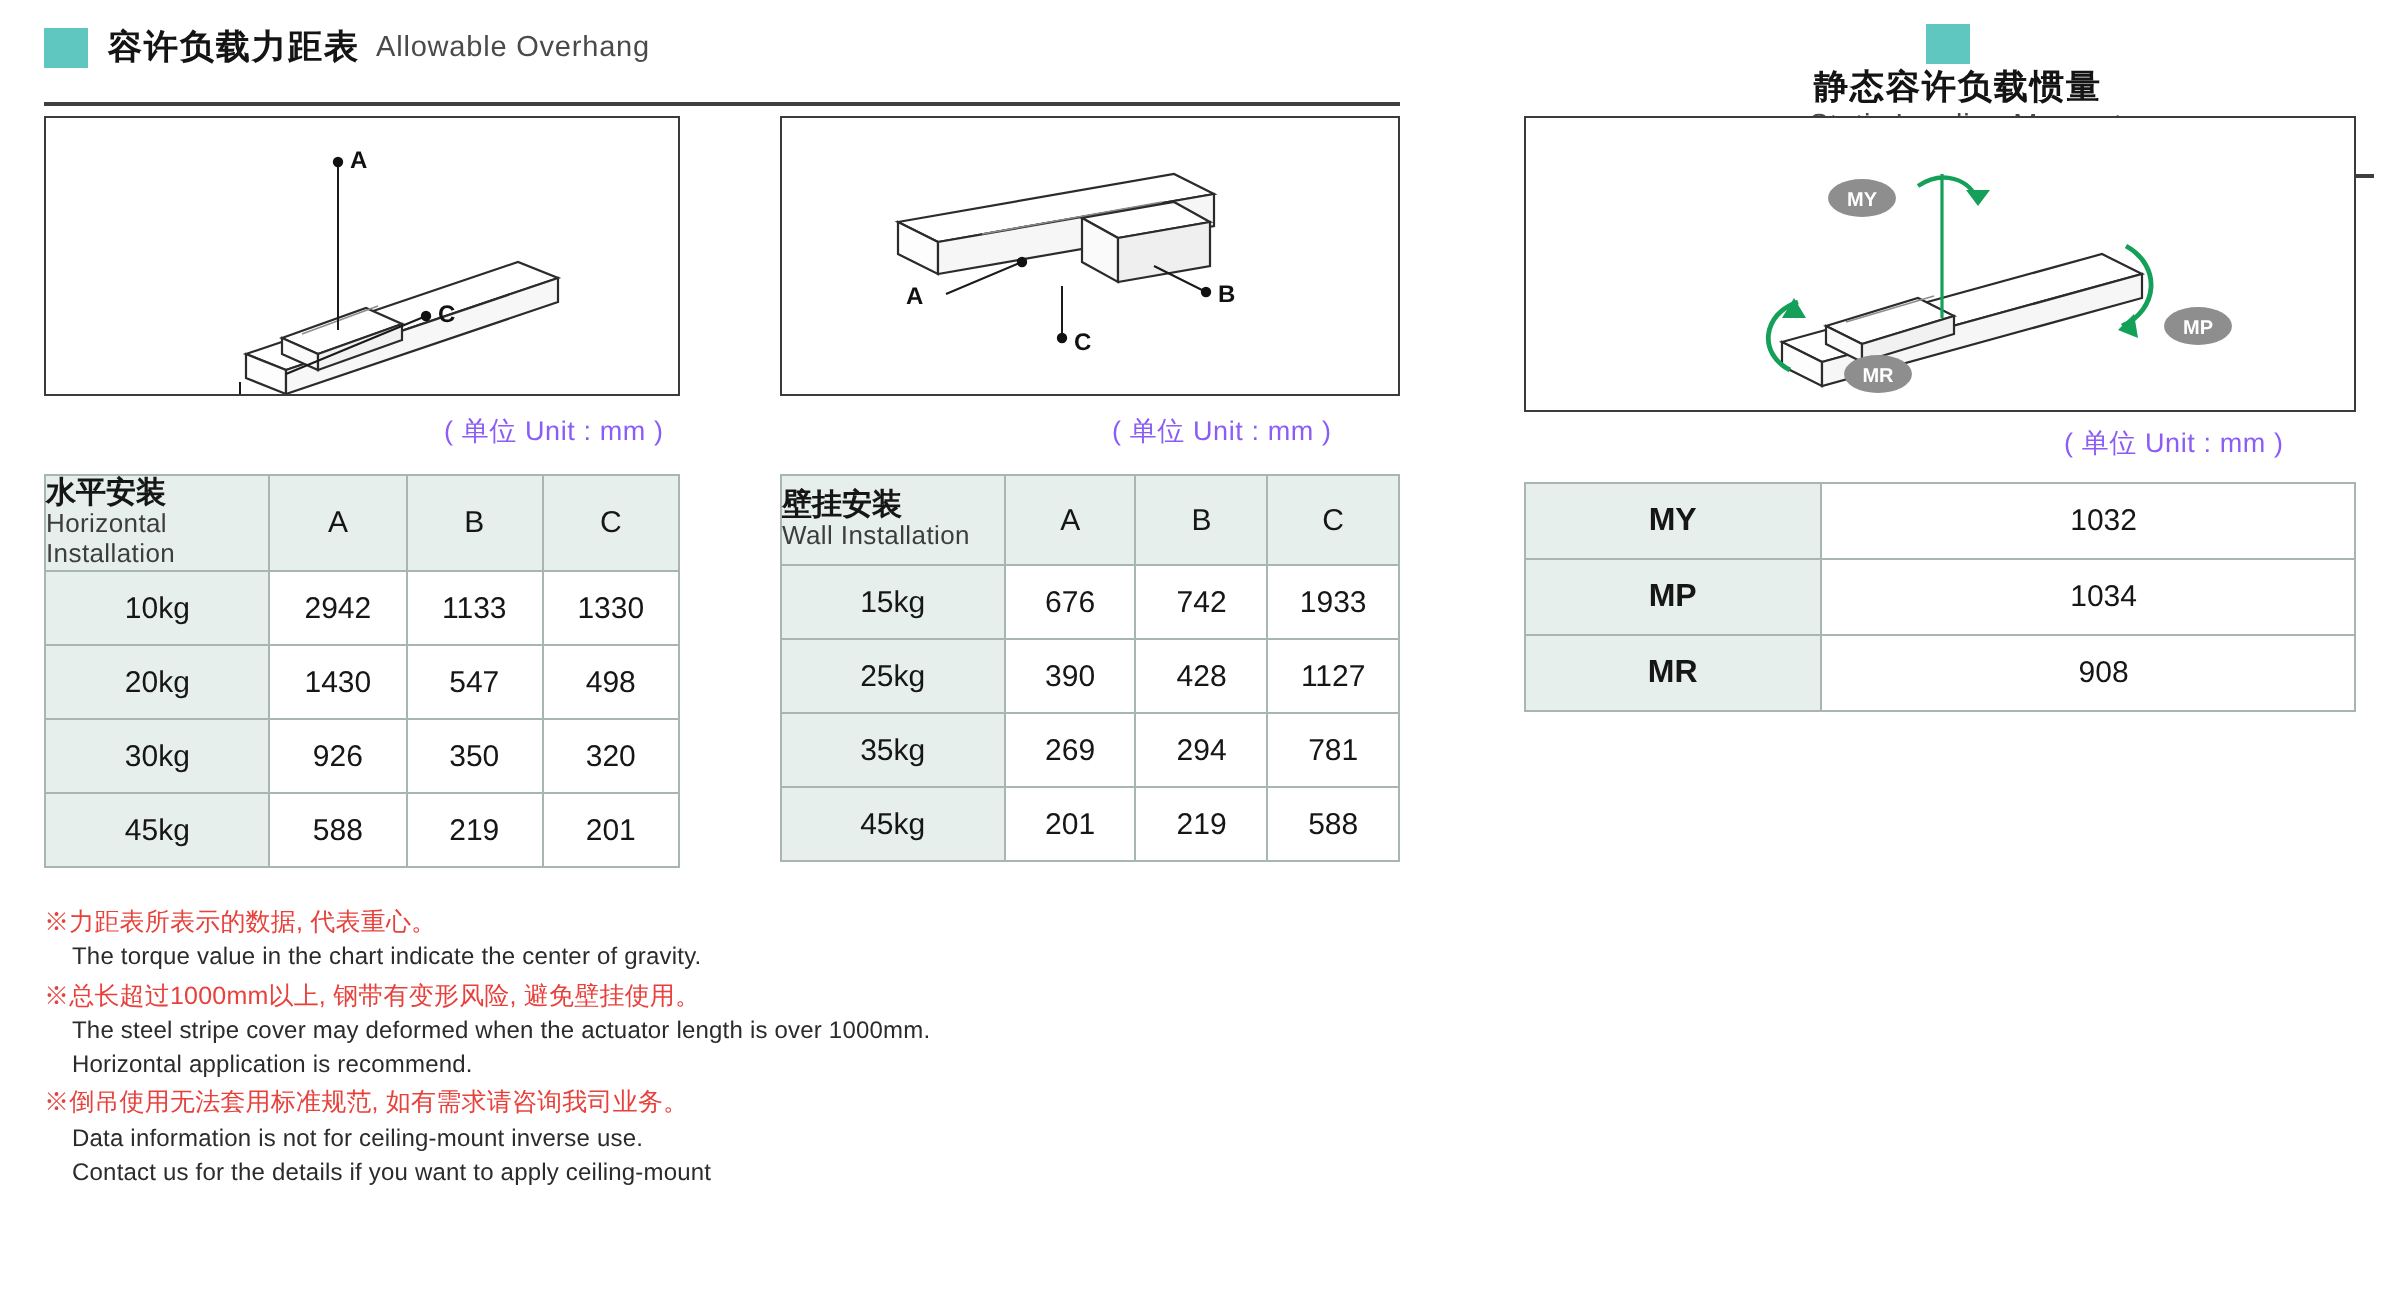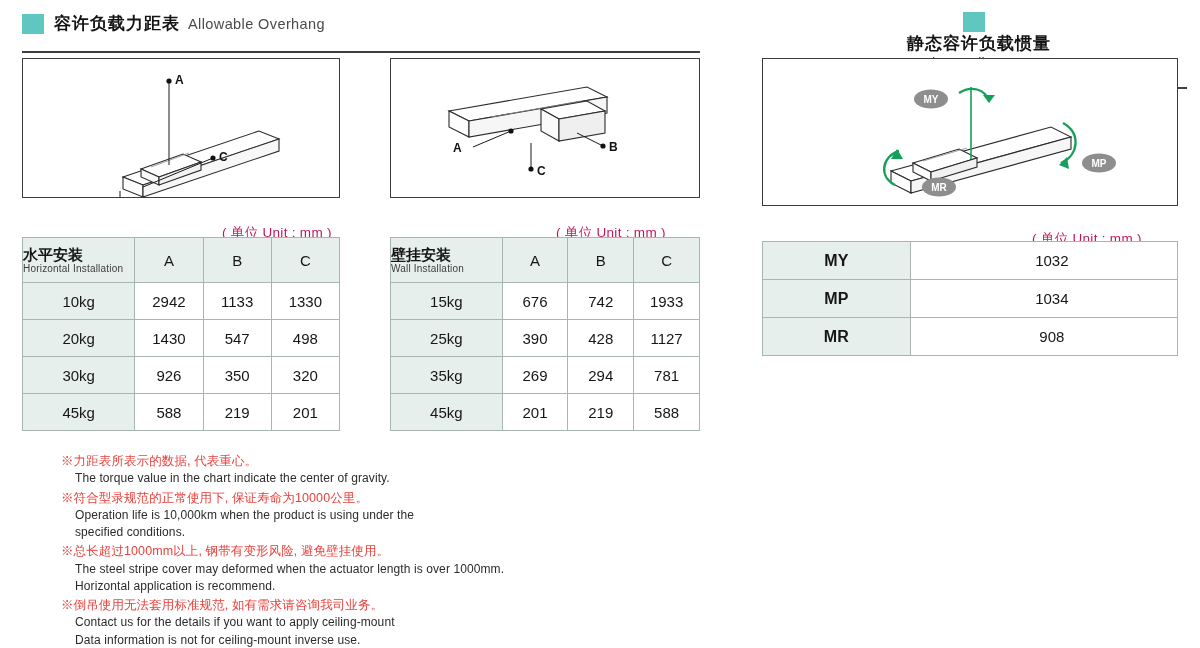--- a/index.html
+++ b/index.html
@@ -56,10 +56,9 @@
   .unit {
     position: absolute;
     font-size: 13.5px;
-    color: #be185d;
+    color: #8b5cf6;
     letter-spacing: .3px;
     white-space: nowrap;
-    margin-top: 17px;
   }
   #unit1 { left: 222px; top: 207px; }
   #unit2 { left: 556px; top: 207px; }

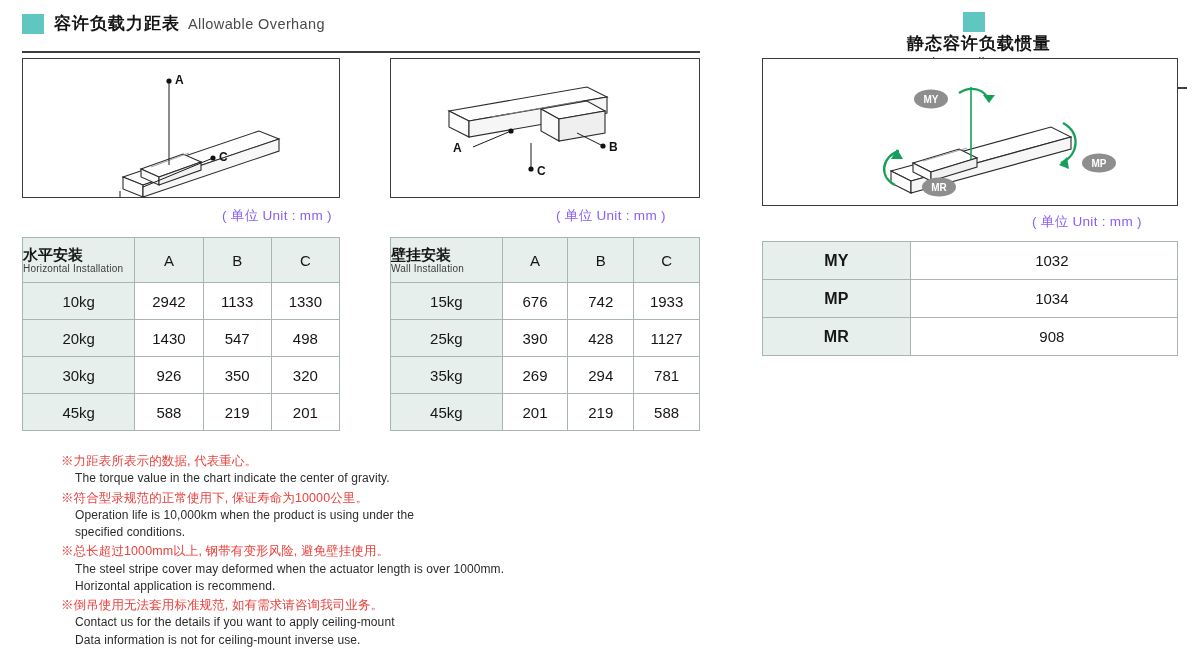--- a/index.html
+++ b/index.html
@@ -84,7 +84,7 @@
     padding: 4px 6px 5px 6px;
   }
   .hdr-cn { font-size: 15px; font-weight: bold; display: block; text-align: left; }
-  .hdr-en { font-size: 10px; color: #3d3d3d; display: block; text-align: left; letter-spacing: .2px; }
+  .hdr-en { font-size: 13px; color: #3d3d3d; display: block; text-align: left; letter-spacing: .2px; }
   .col-head { background: #e6efec !important; font-size: 15px; }
   .rowlabel { background: #e6efec !important; font-size: 15px; }
   .val { font-size: 15px; }

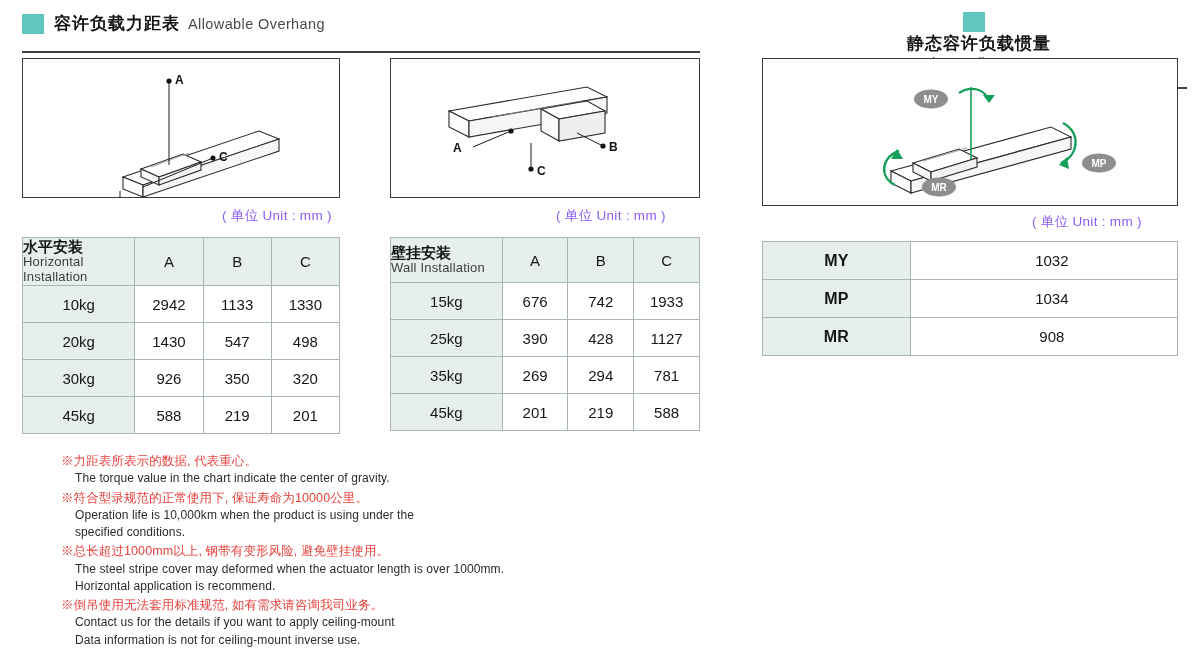--- a/index.html
+++ b/index.html
@@ -125,7 +125,7 @@
     margin-left: 14px;
     letter-spacing: .1px;
   }
-  .note-blk { margin-bottom: 1px; margin-left: 39px; }
+  .note-blk { margin-bottom: 1px; }
 
   
   svg { display: block; }

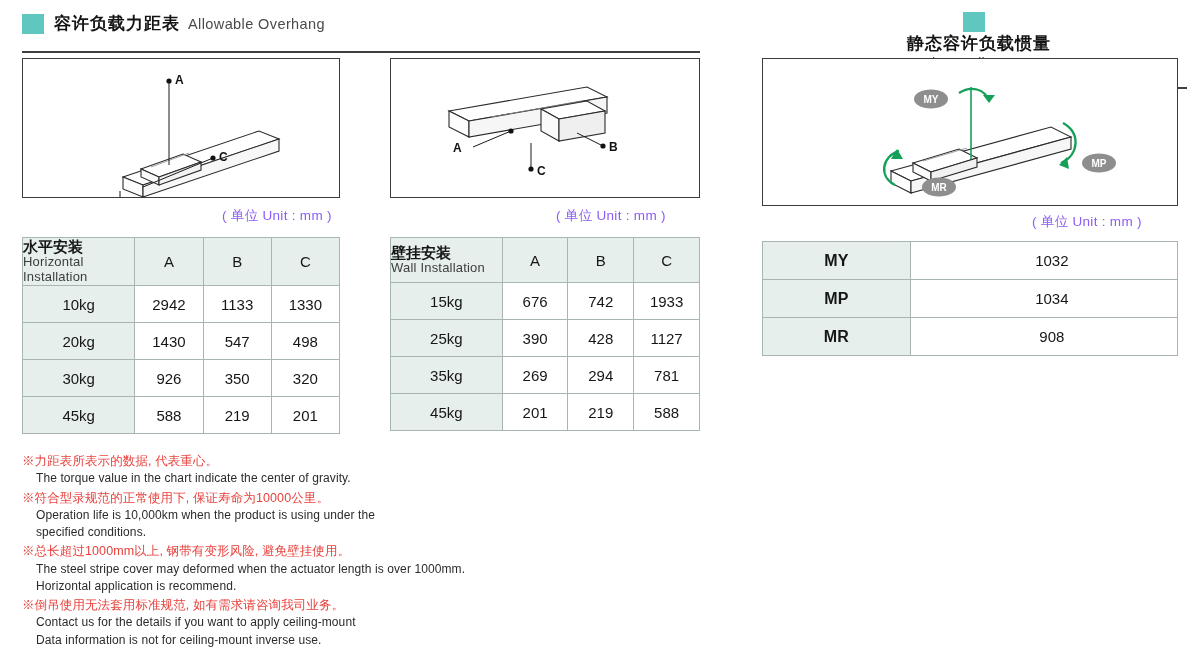--- a/index.html
+++ b/index.html
@@ -356,11 +356,6 @@
       <div class="note-en">The torque value in the chart indicate the center of gravity.</div>
     </div>
 
-    <div class="note-blk">
-      <div class="note-cn">※符合型录规范的正常使用下, 保证寿命为10000公里。</div>
-      <div class="note-en">Operation life is 10,000km when the product is using under the</div>
-      <div class="note-en">specified conditions.</div>
-    </div>
 
     <div class="note-blk">
       <div class="note-cn">※总长超过1000mm以上, 钢带有变形风险, 避免壁挂使用。</div>

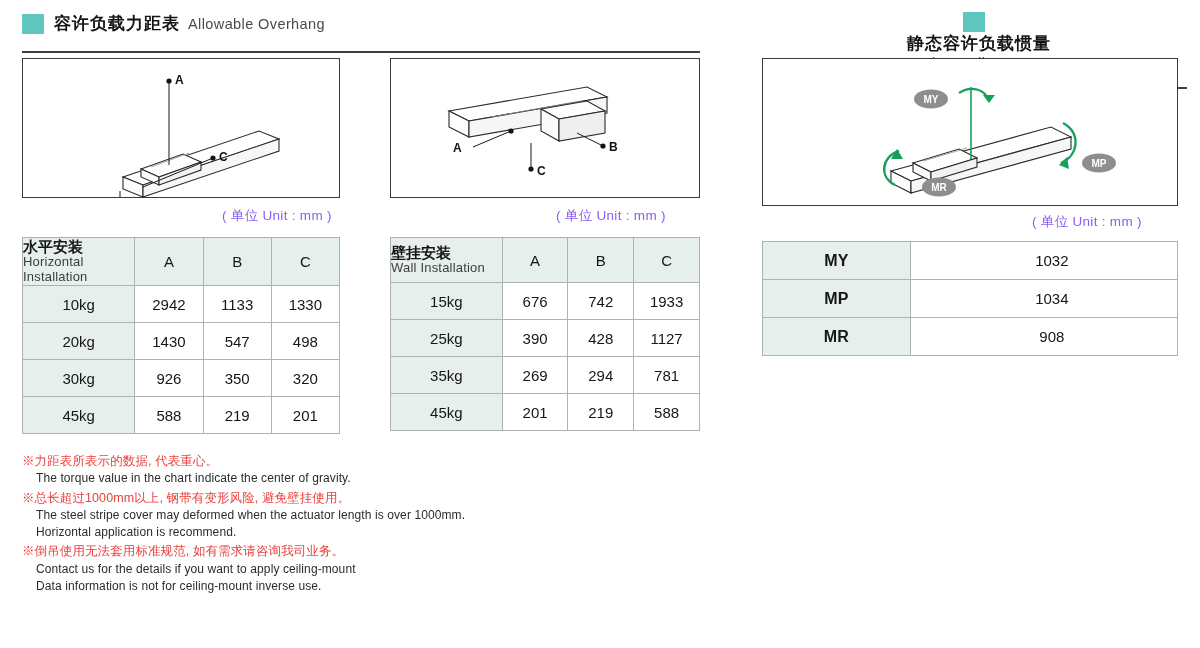--- a/index.html
+++ b/index.html
@@ -365,8 +365,8 @@
 
     <div class="note-blk">
       <div class="note-cn">※倒吊使用无法套用标准规范, 如有需求请咨询我司业务。</div>
+      <div class="note-en">Data information is not for ceiling-mount inverse use.</div>
       <div class="note-en">Contact us for the details if you want to apply ceiling-mount</div>
-      <div class="note-en">Data information is not for ceiling-mount inverse use.</div>
 
     </div>
 

